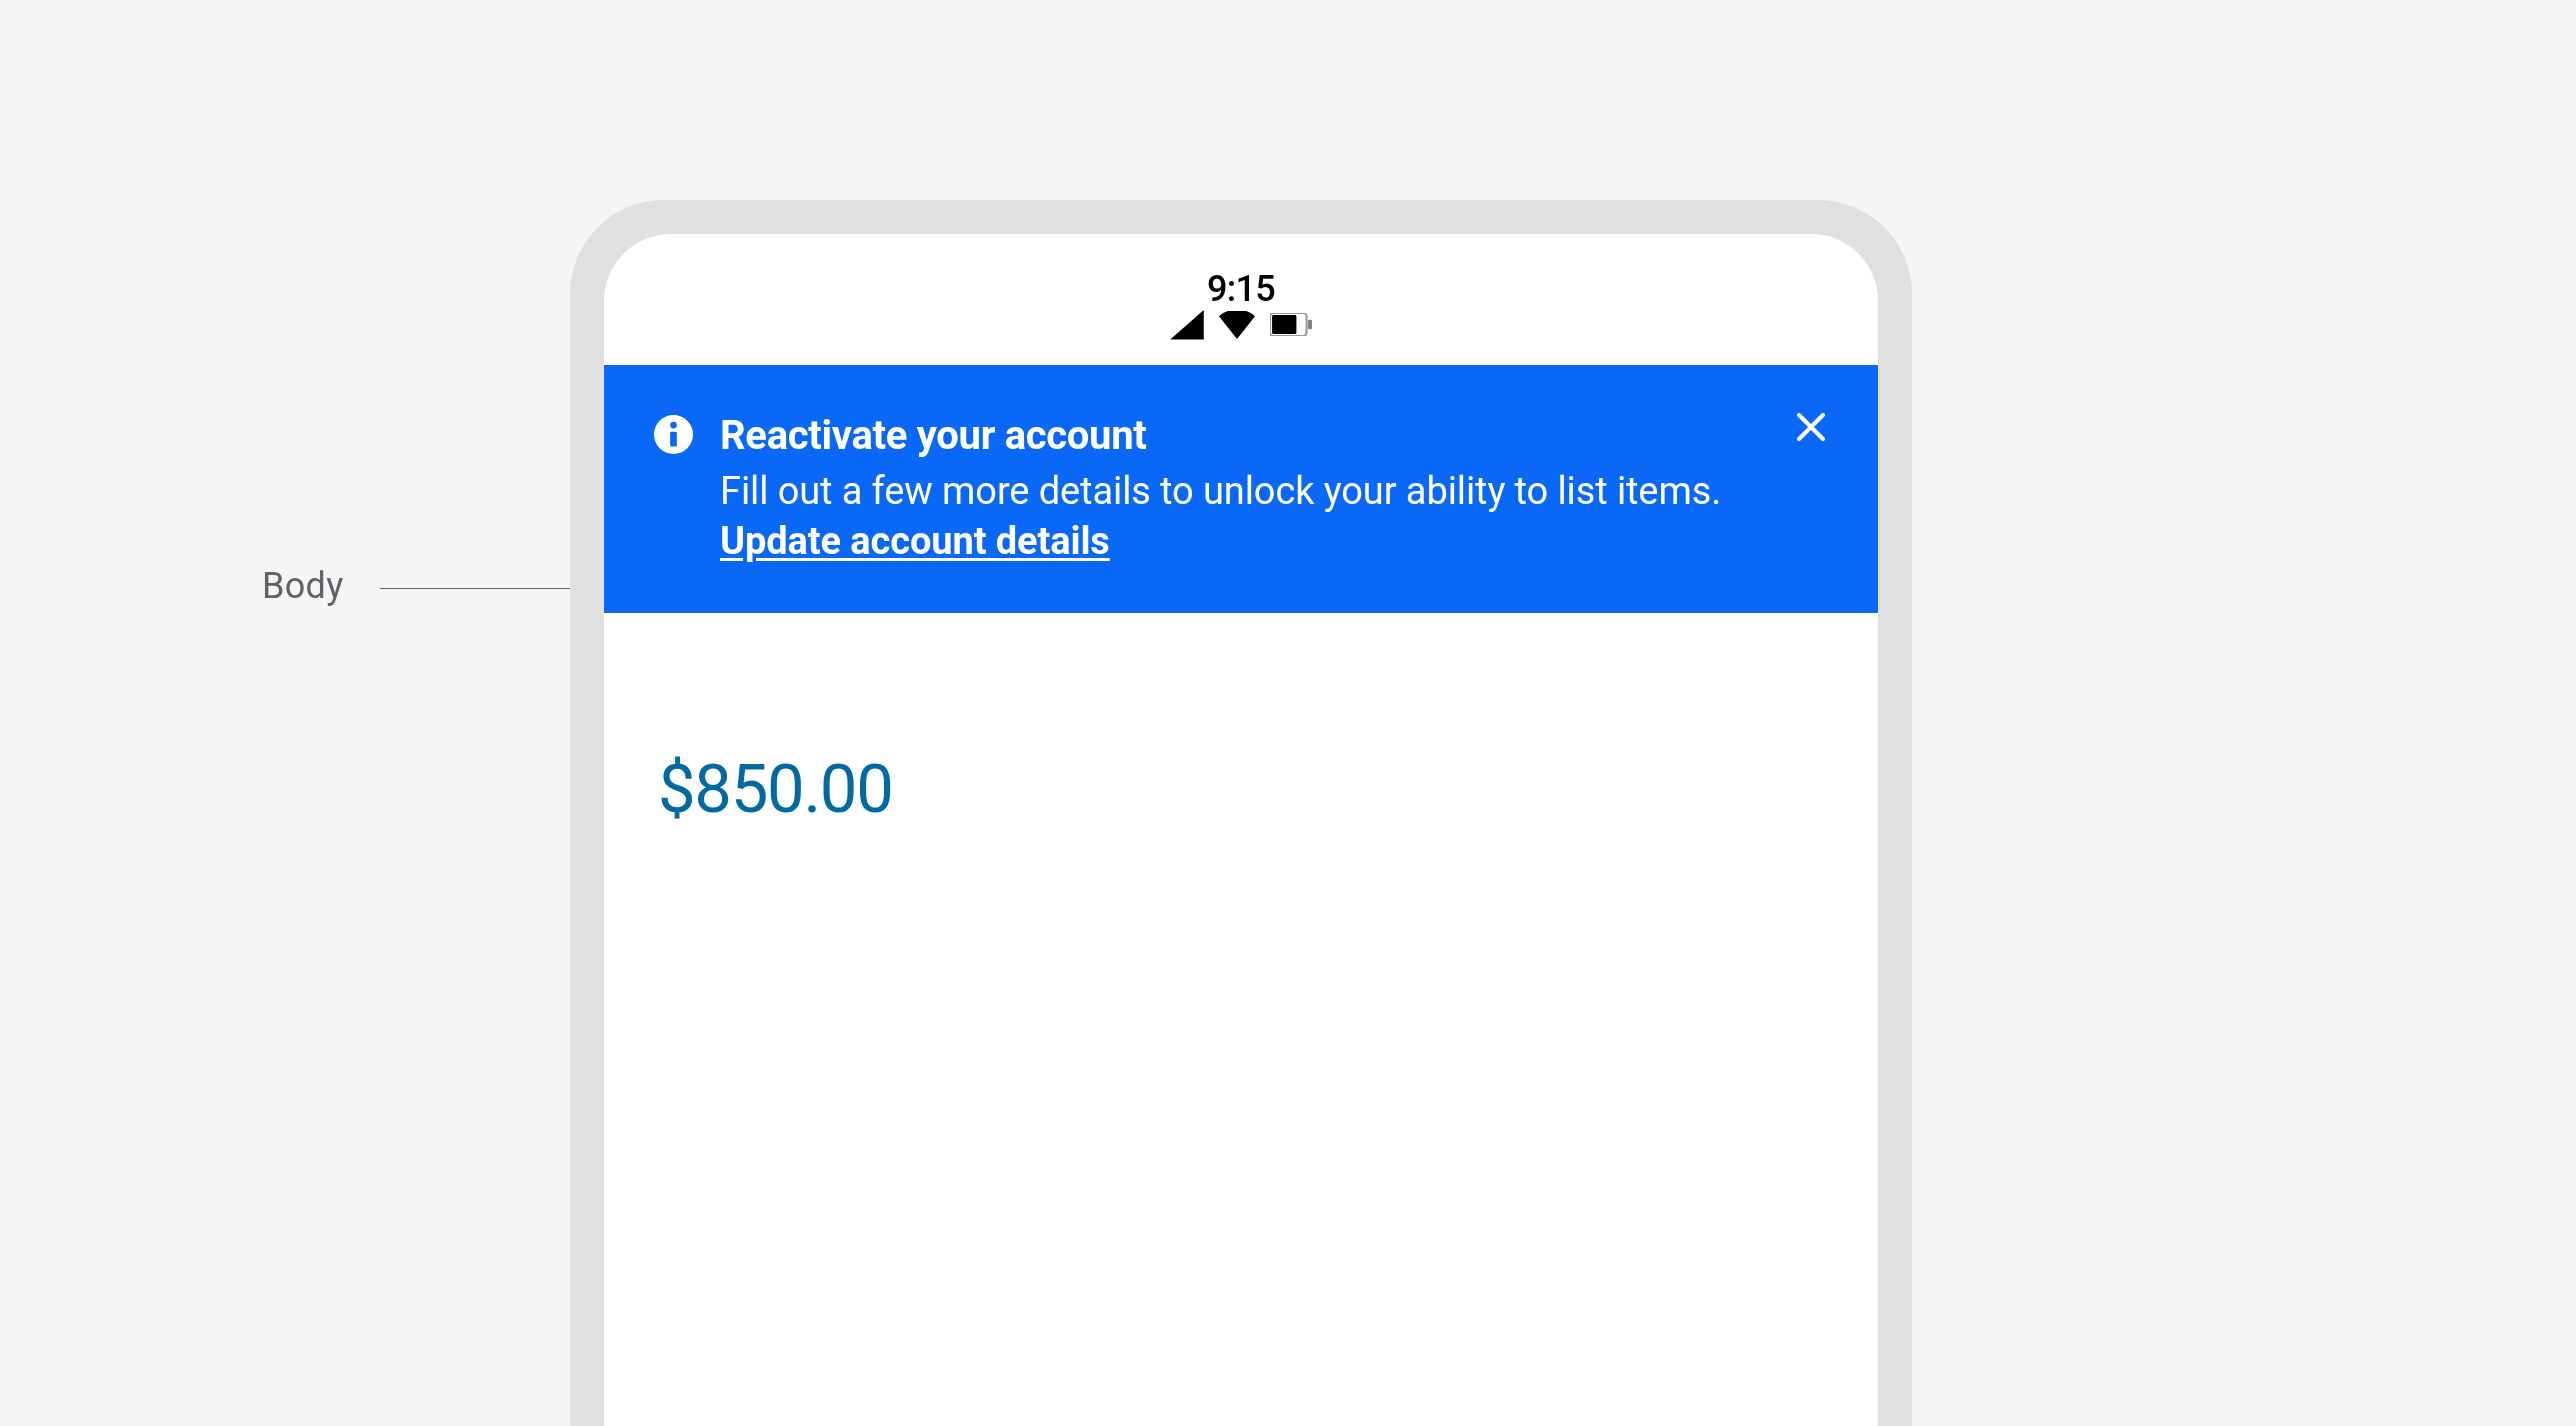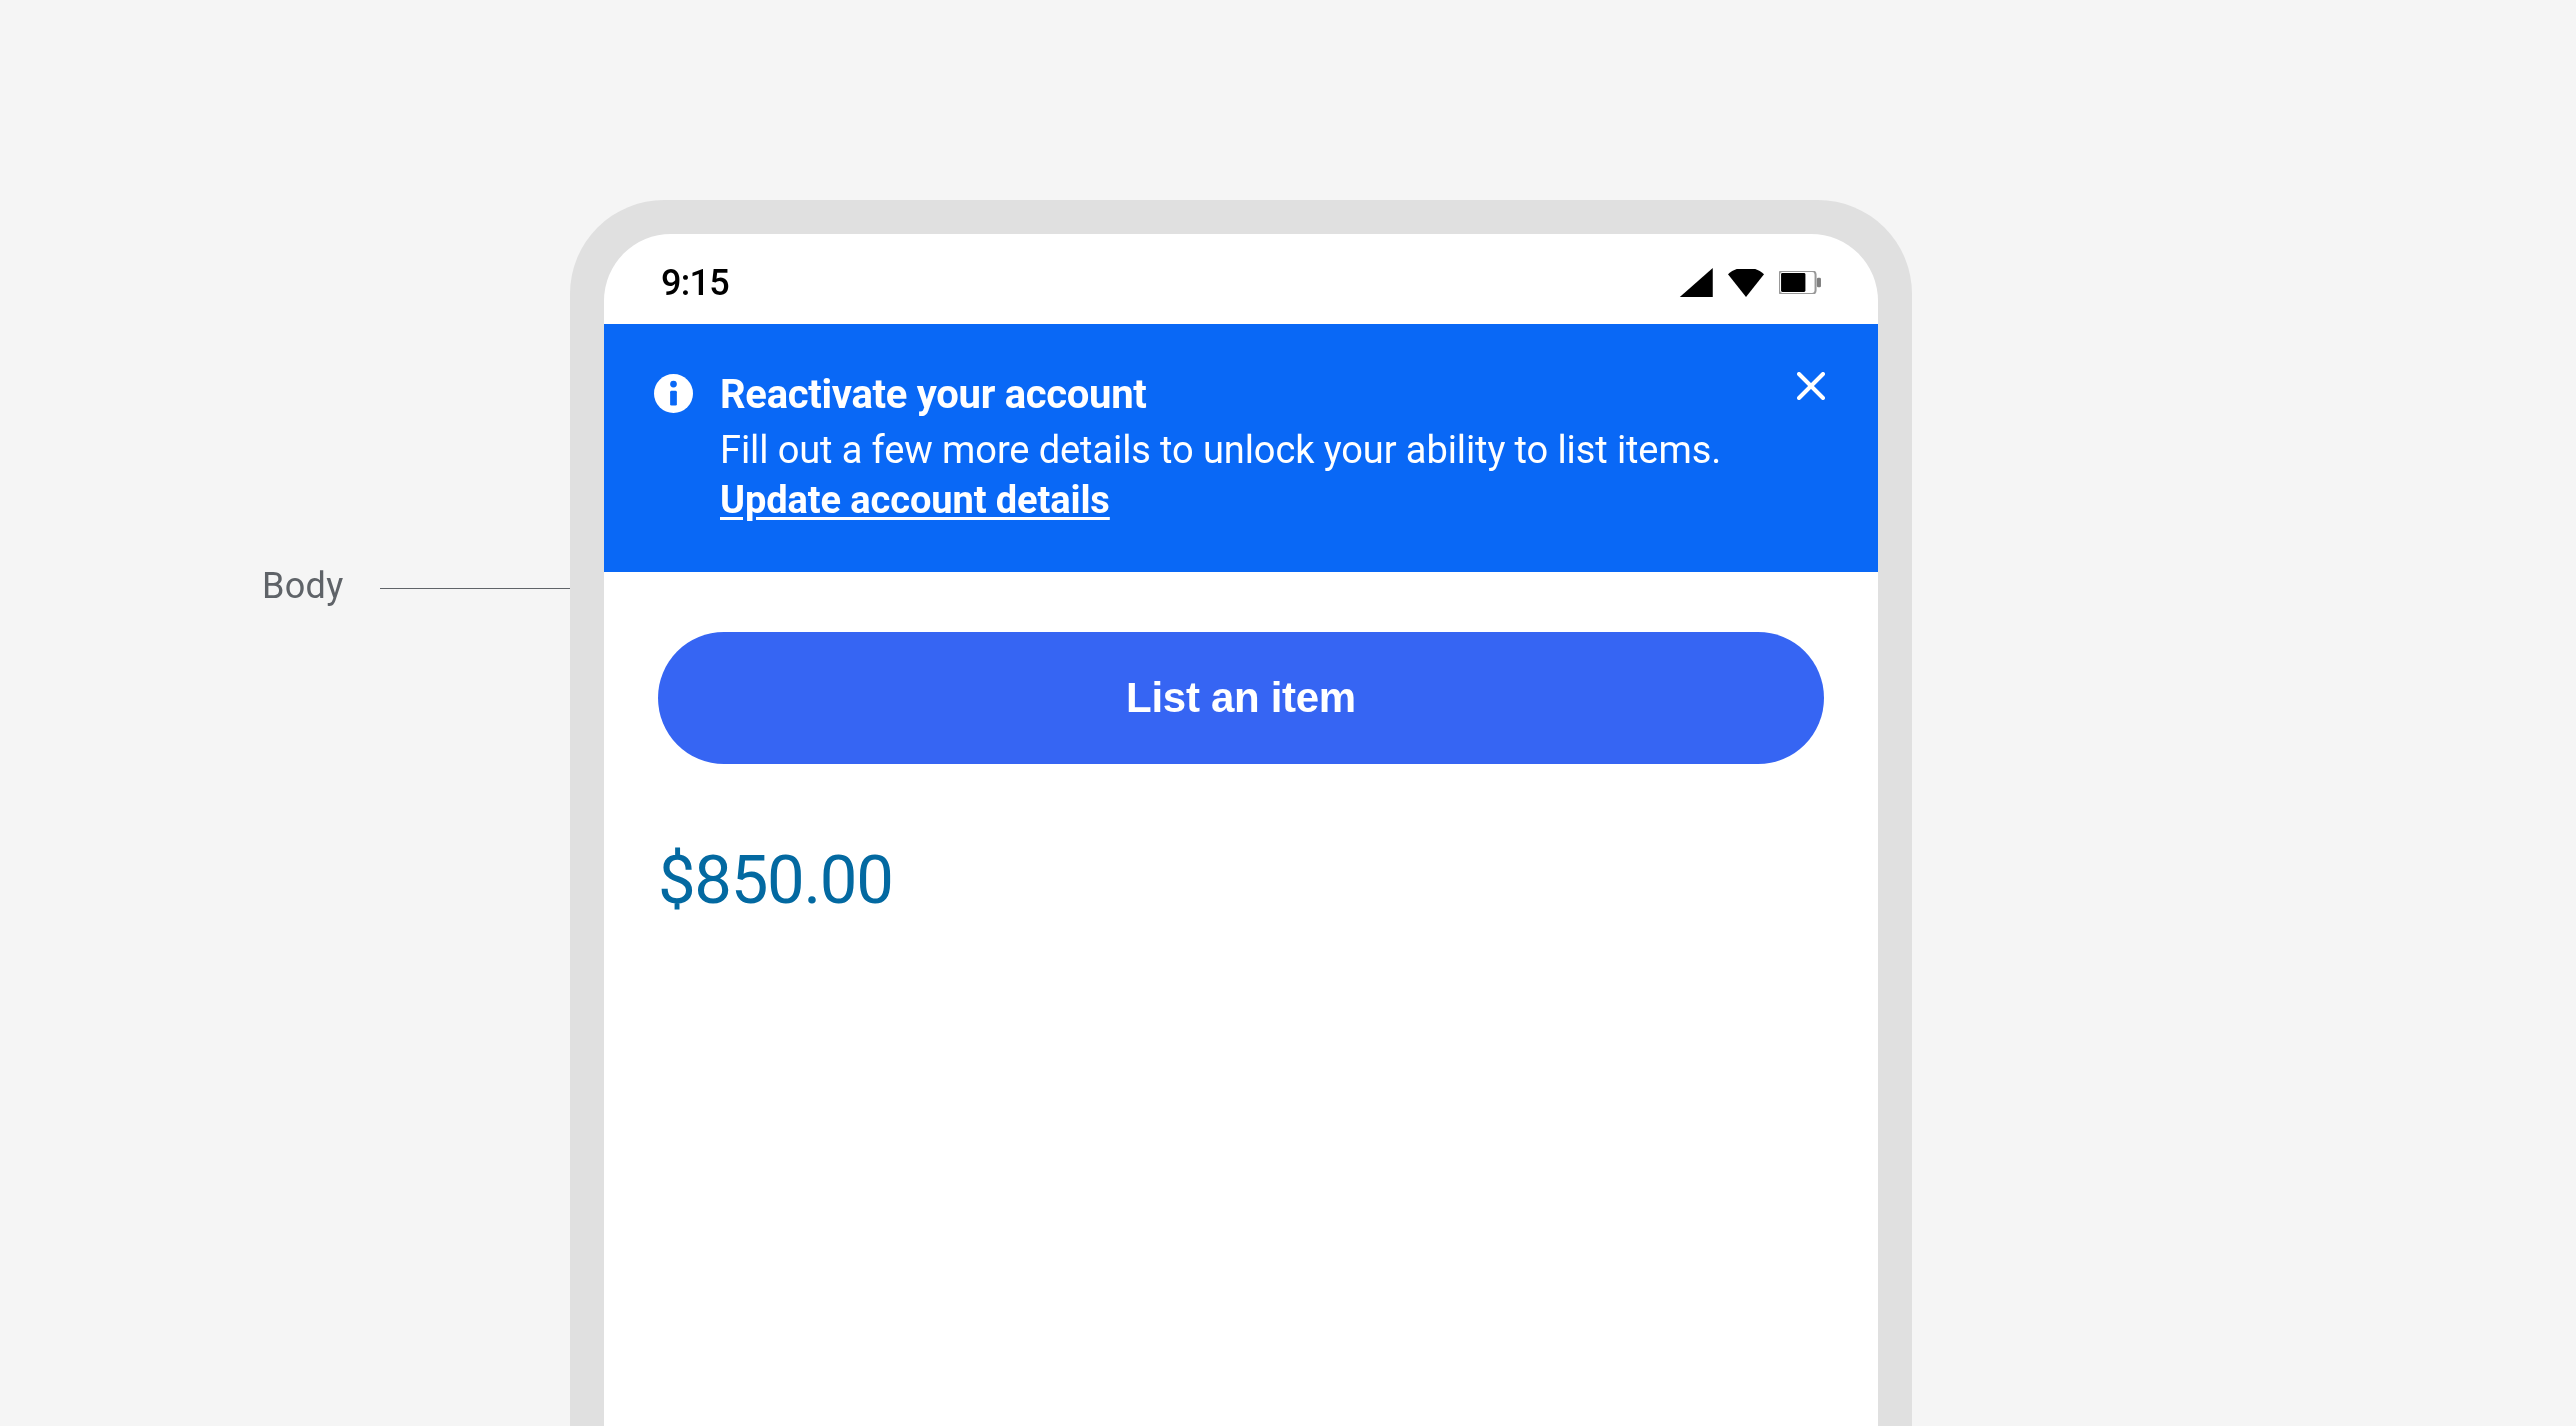--- a/index.html
+++ b/index.html
@@ -66,7 +66,8 @@
       justify-content: space-between;
       align-items: center;
       padding: 34px 57px 27px 57px;
-      height: 90px;
+      height: 131px;
+      flex-direction: column;
     }
 
     .status-time {

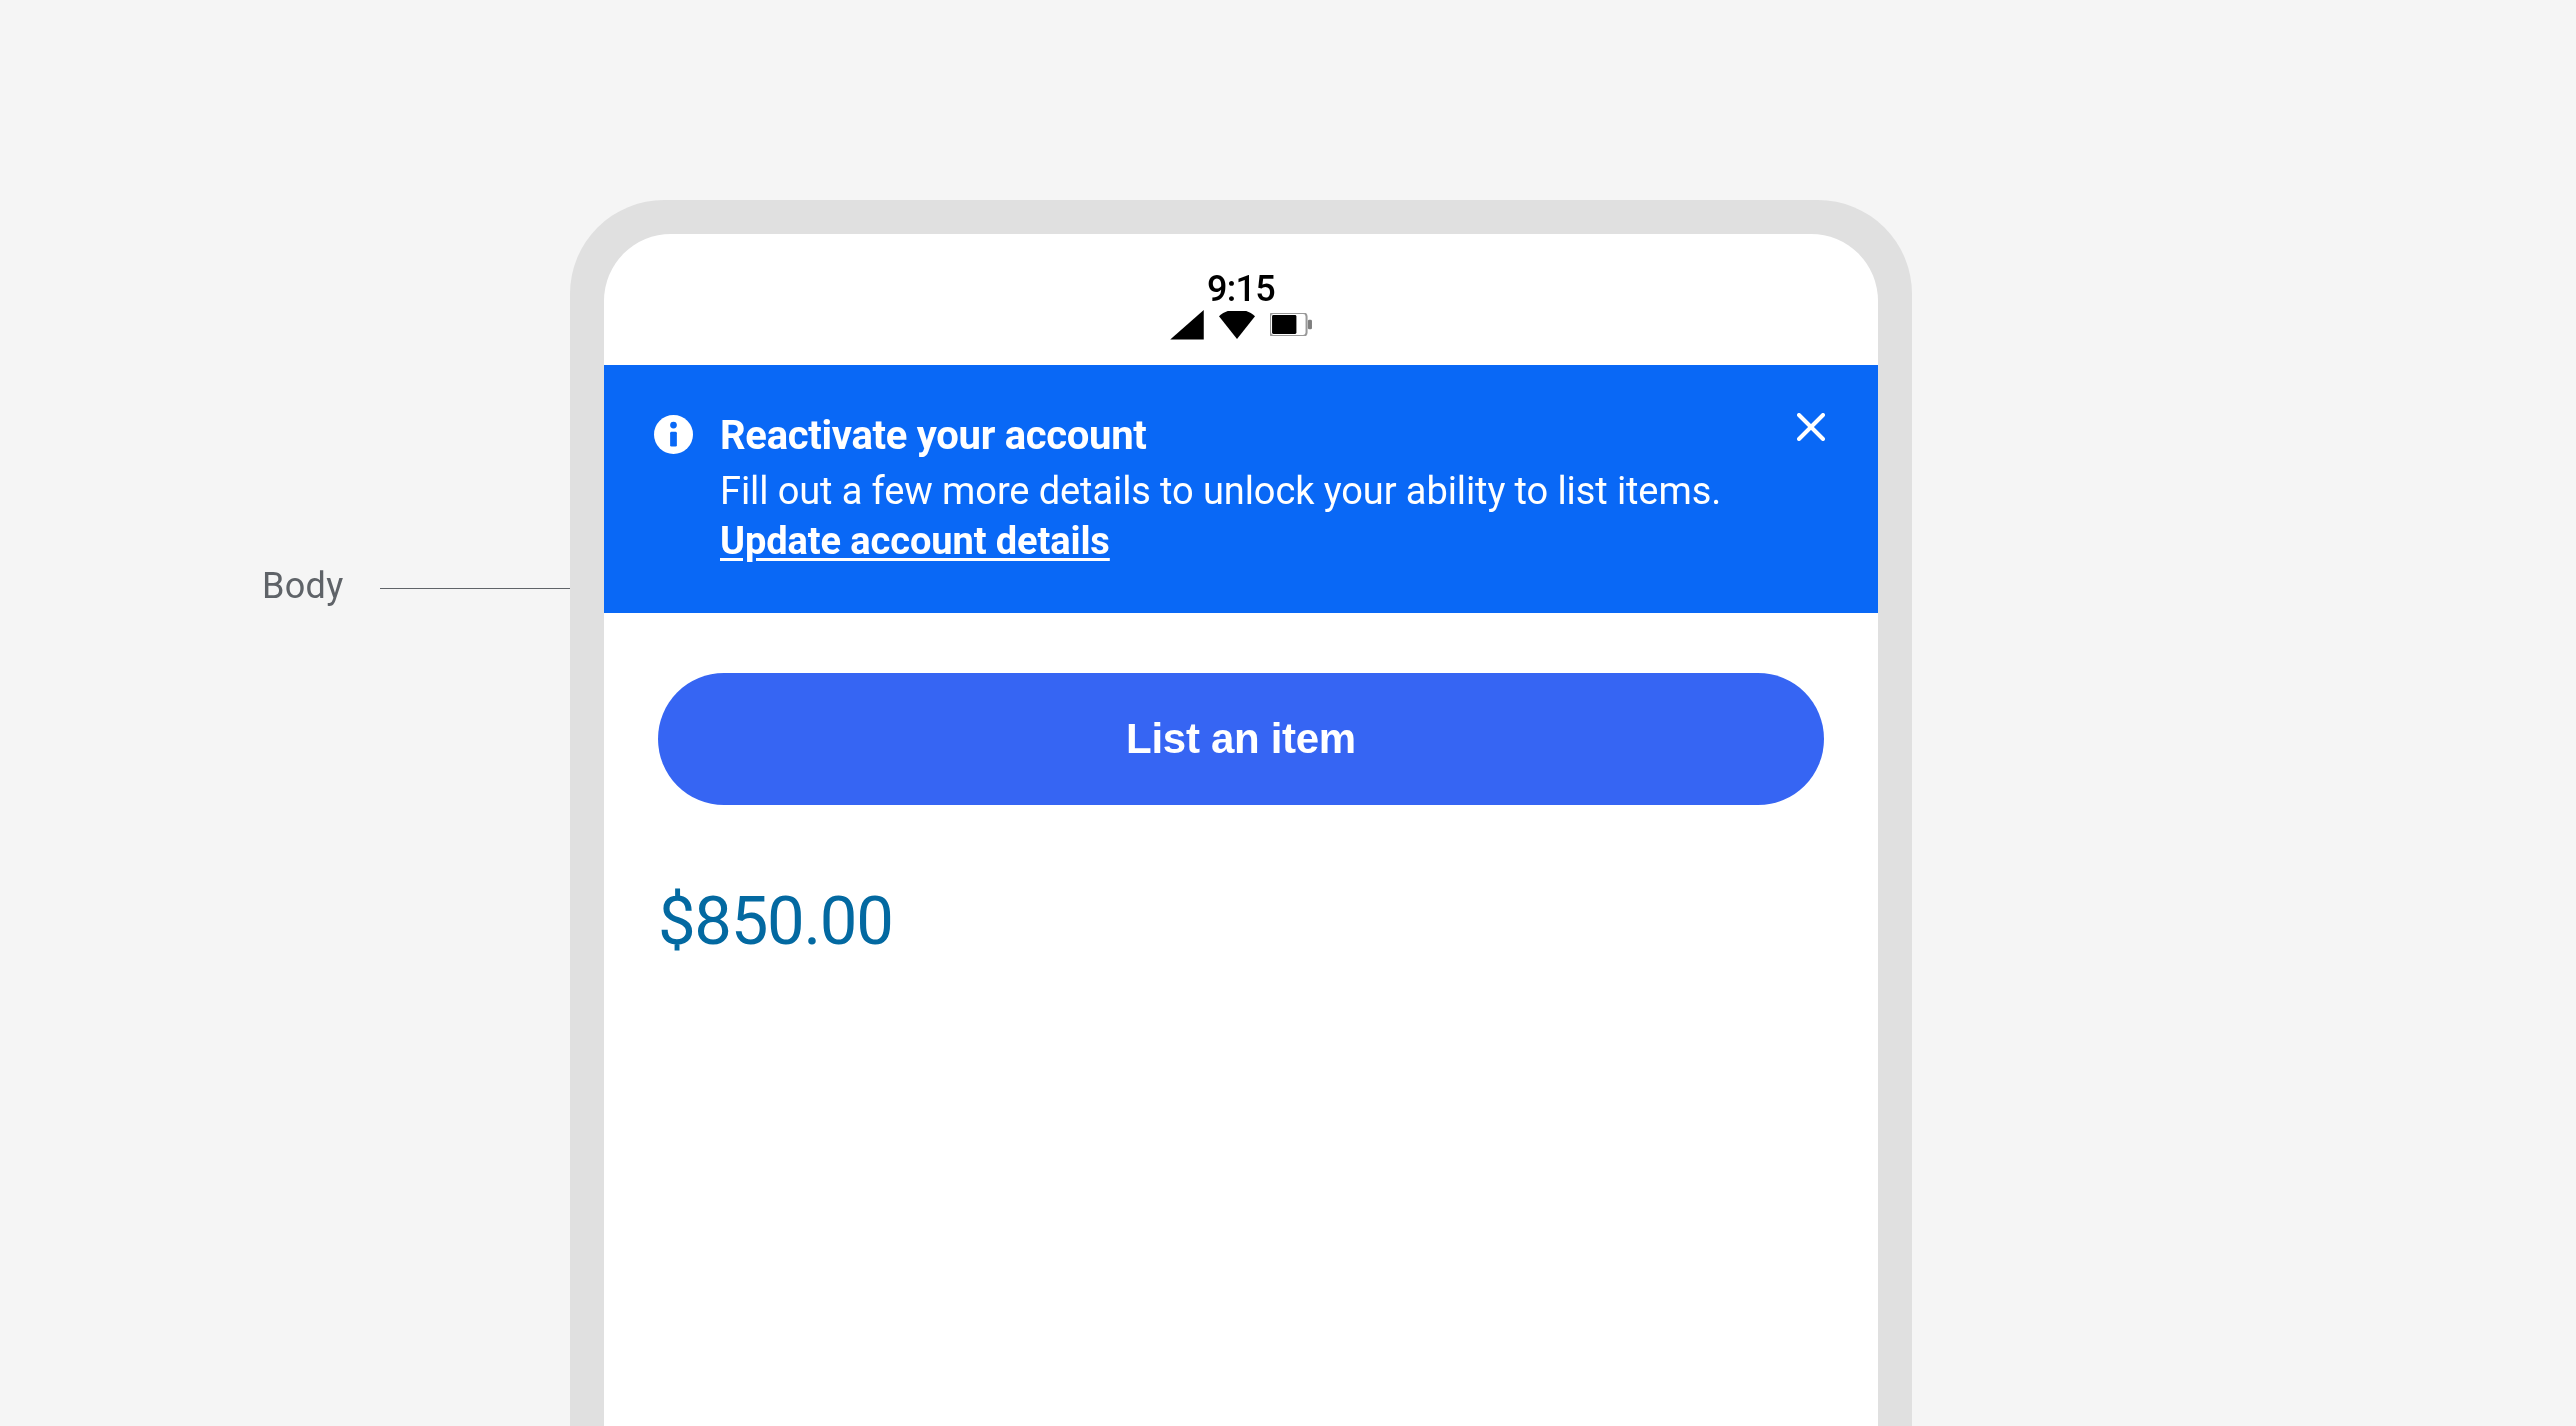--- a/index.html
+++ b/index.html
@@ -228,7 +228,6 @@
       </div>
 
       <div class="content-area">
-        <button class="list-button">List an item</button>
         <div class="amount-display">$850.00</div>
       </div>
 

